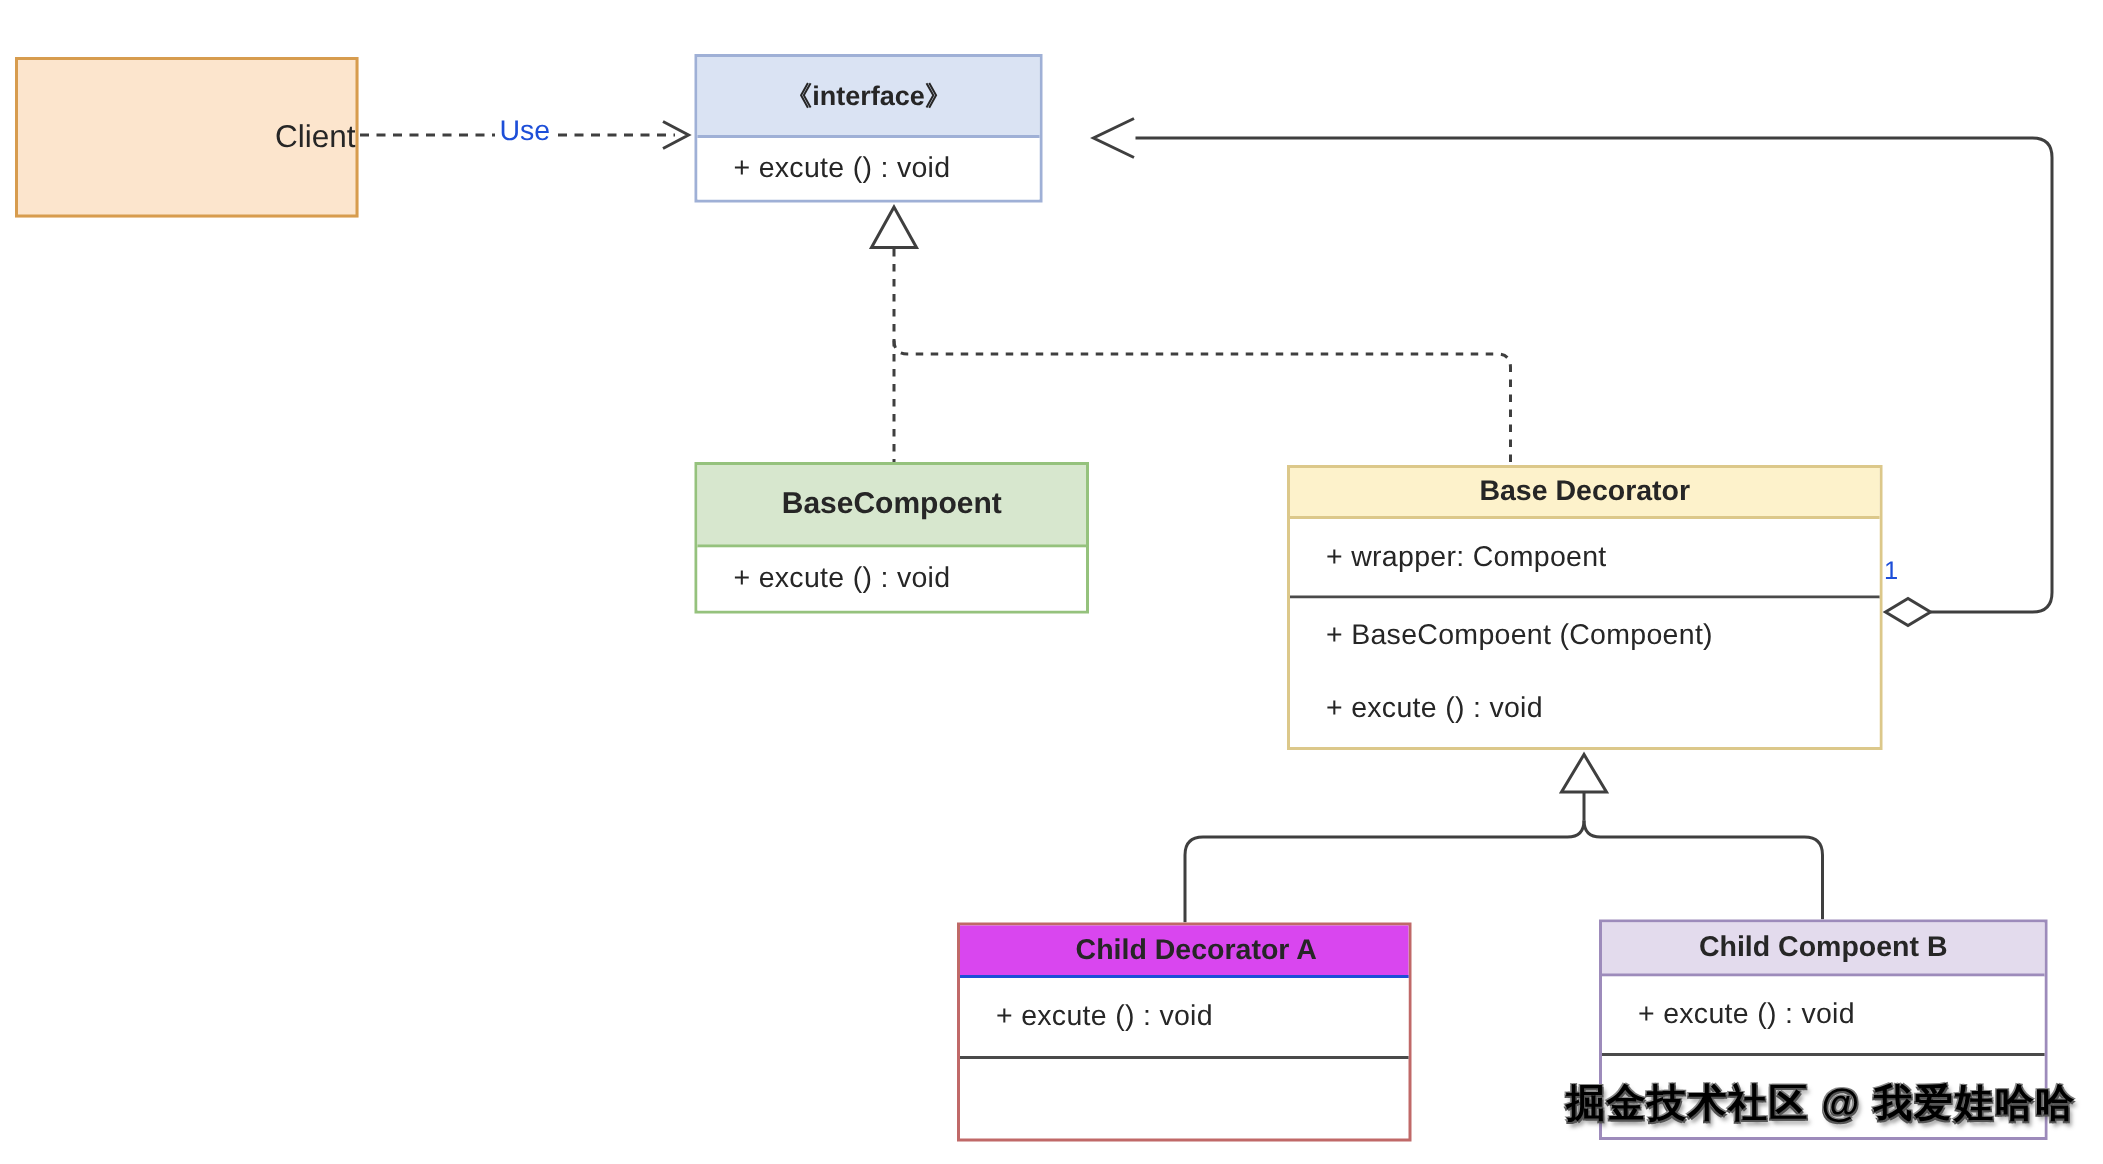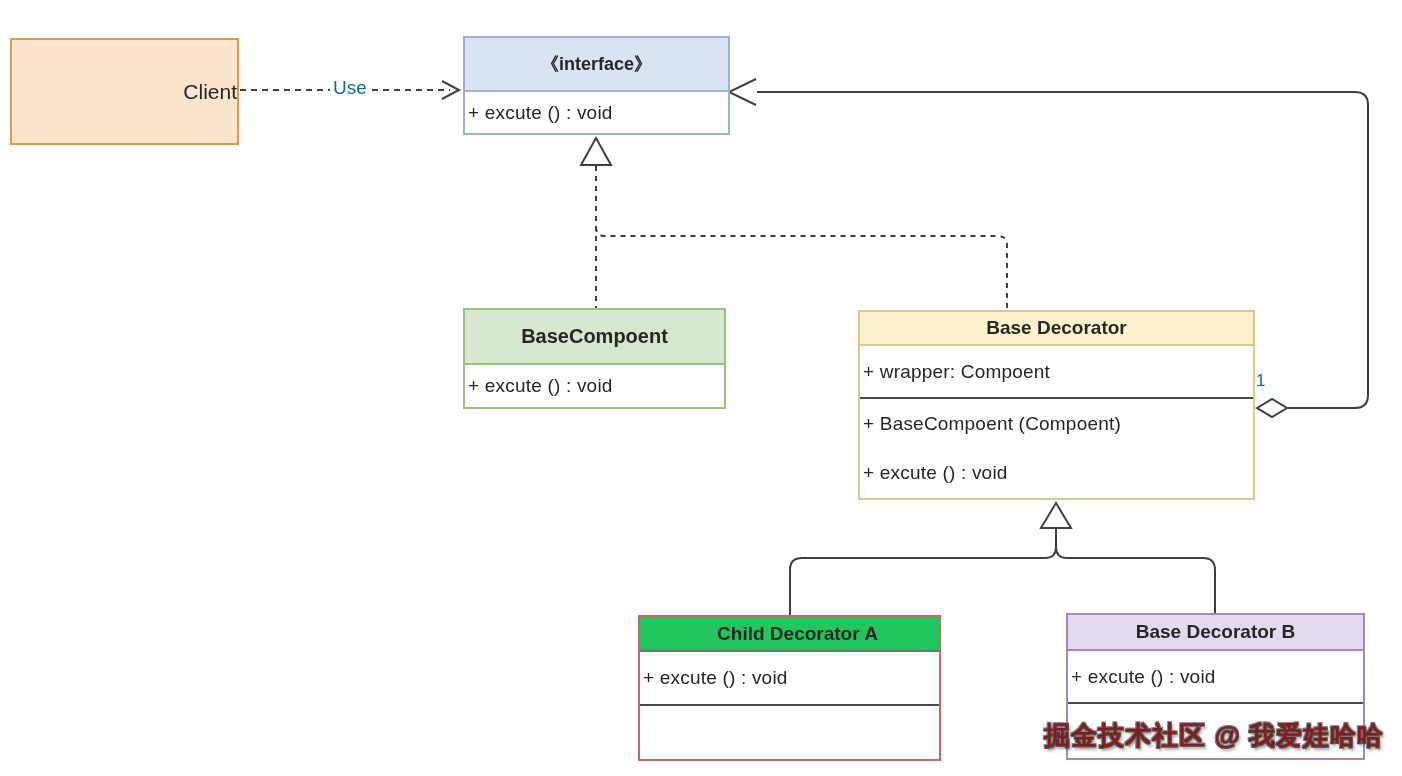--- a/index.html
+++ b/index.html
@@ -49,7 +49,7 @@
   }
 
   
-  #component { left: 463px; top: 36px; width: 267px; height: 99px; border: 2px solid #9fb0d6; }
+  #component { left: 463px; top: 36px; width: 232px; height: 99px; border: 2px solid #9fb0d6; }
   #component .uml-header {
     height: 52px; background: #dae3f3; border-bottom: 2px solid #9fb0d6;
     font-size: 18px; line-height: 24px;

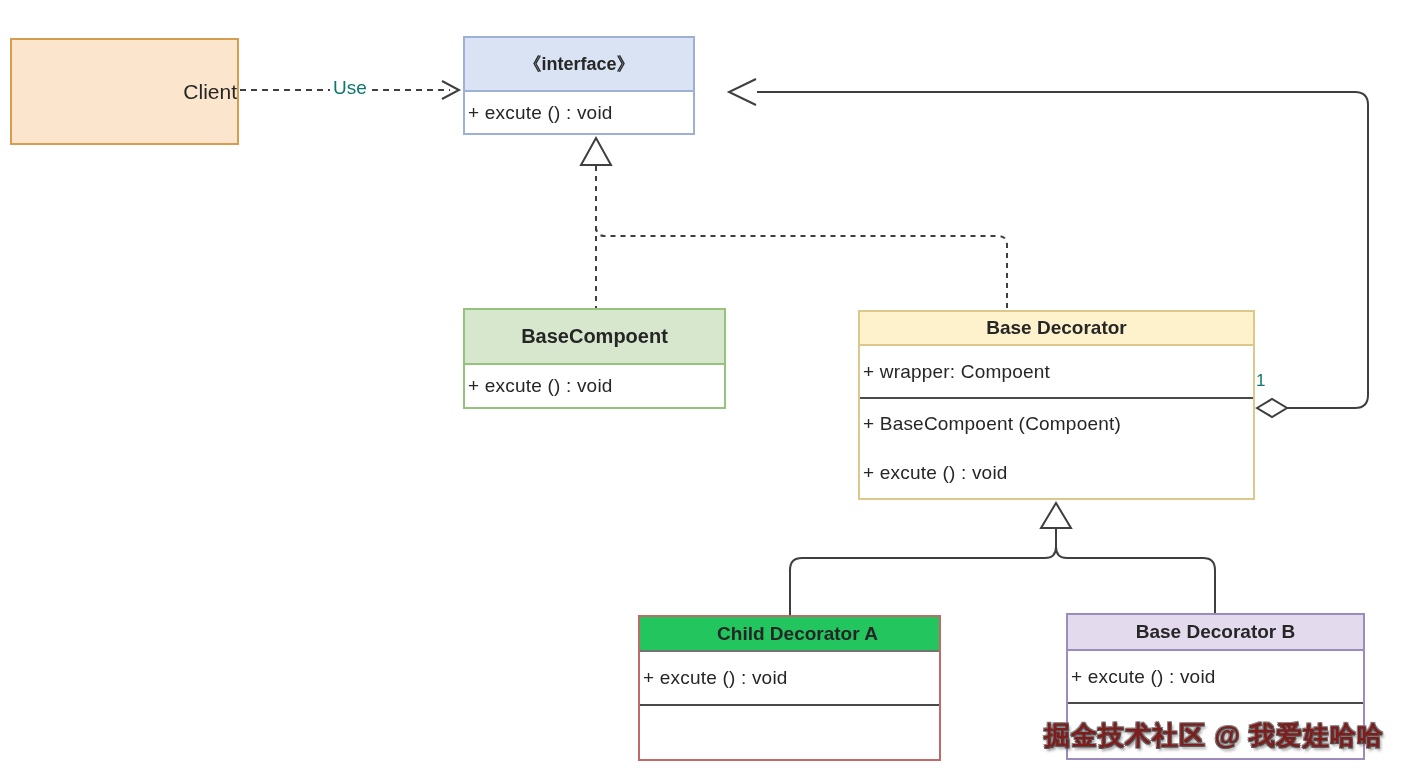--- a/index.html
+++ b/index.html
@@ -83,7 +83,7 @@
     font-size: 19px;
     background: #ffffff;
     padding: 0 3px;
-    color: #0f766e;
+    color: #1d4ed8;
   }
   #use-label { left: 330px; top: 77px; }
   #mult-label { left: 1256px; top: 371px; font-size: 17px; padding: 0; background: transparent; }

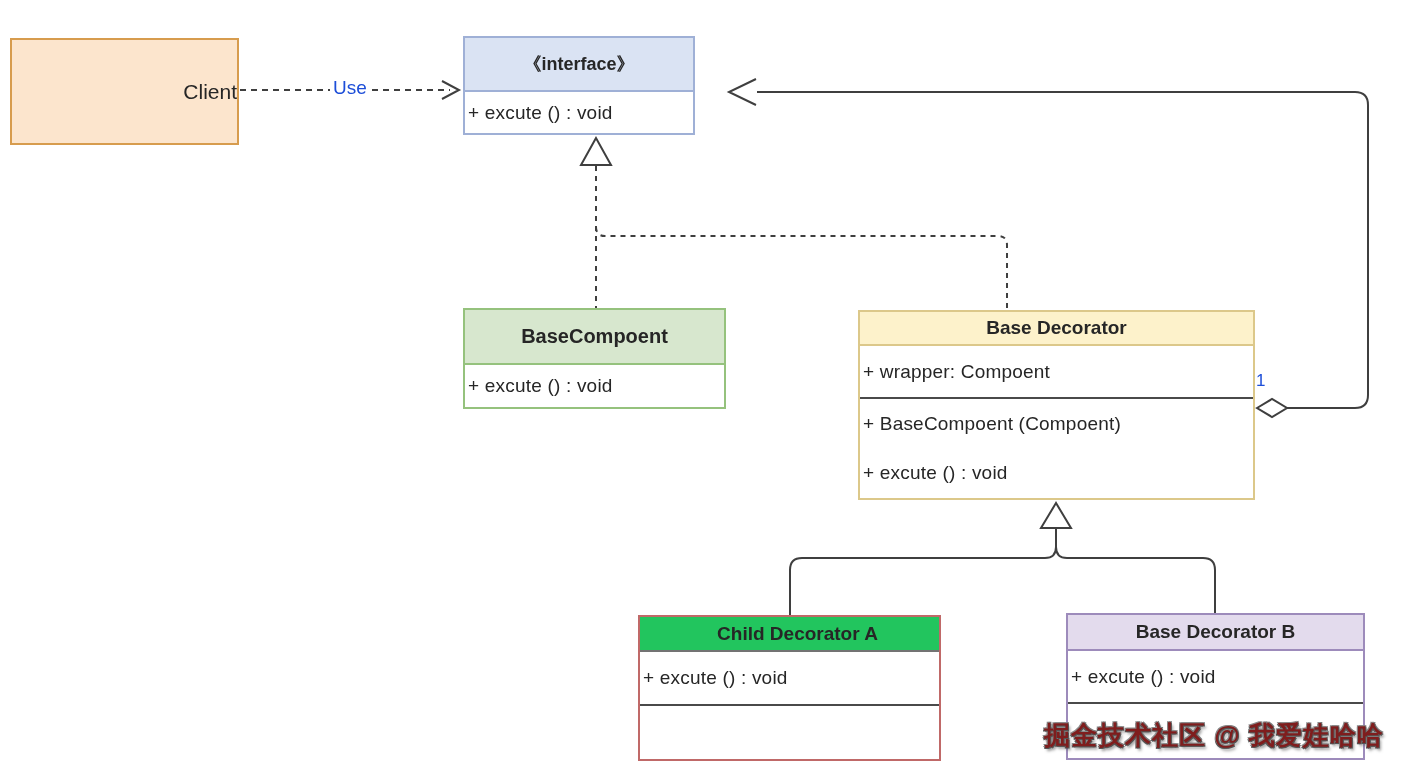--- a/index.html
+++ b/index.html
@@ -32,7 +32,7 @@
   .uml-row {
     display: flex;
     align-items: center;
-    padding-left: 3px;
+    padding-left: 24px;
     font-size: 19px;
     letter-spacing: 0.2px;
     flex: 1 1 auto;

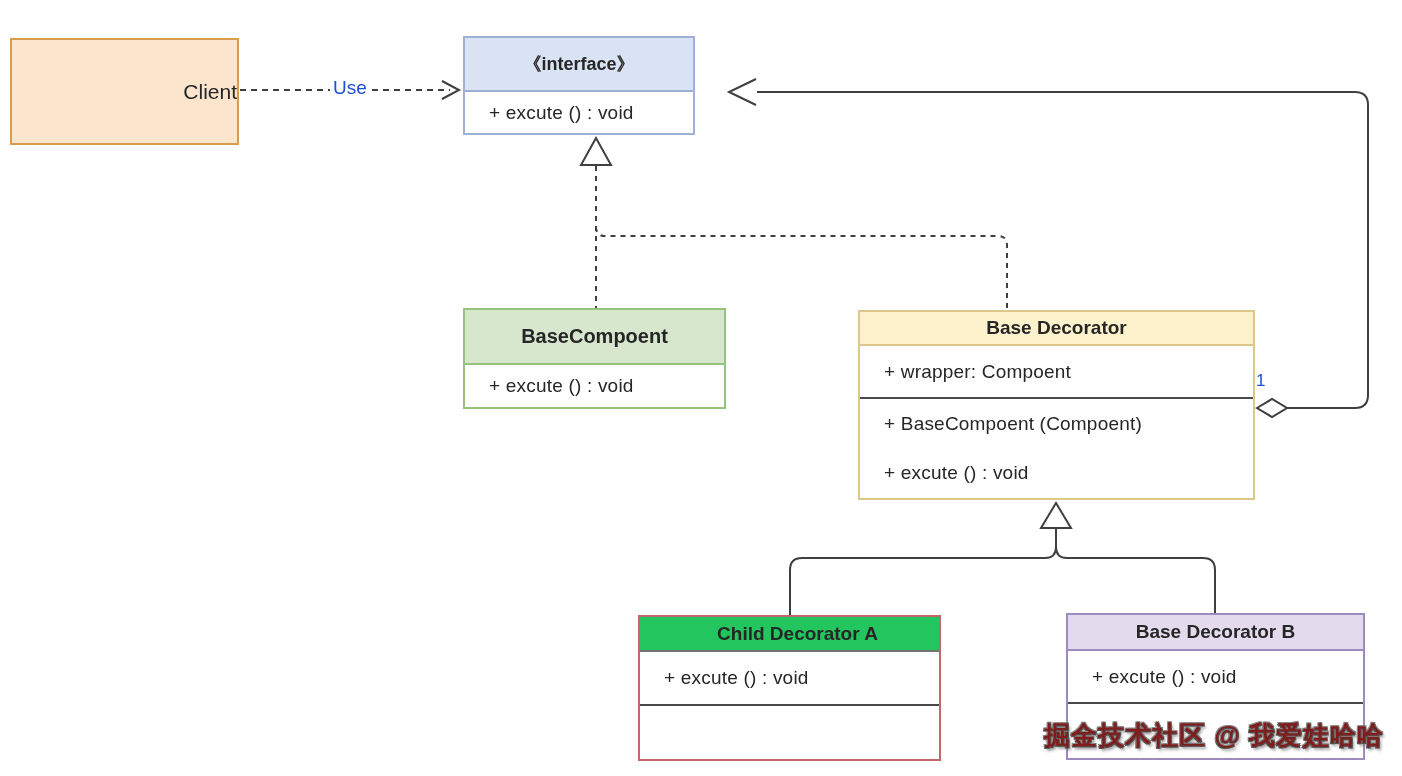--- a/index.html
+++ b/index.html
@@ -70,7 +70,7 @@
 
   
   #child-a { left: 638px; top: 615px; width: 303px; height: 146px; border: 2px solid #c06968; }
-  #child-a .uml-header { height: 33px; background: #22c55e; border-bottom: 2px solid #737373; font-size: 19px; padding-left: 16px; }
+  #child-a .uml-header { height: 33px; background: #d946ef; border-bottom: 2px solid #1d4ed8; font-size: 19px; padding-left: 16px; }
   #child-a .m-row { flex: 0 0 52px; }
 
   

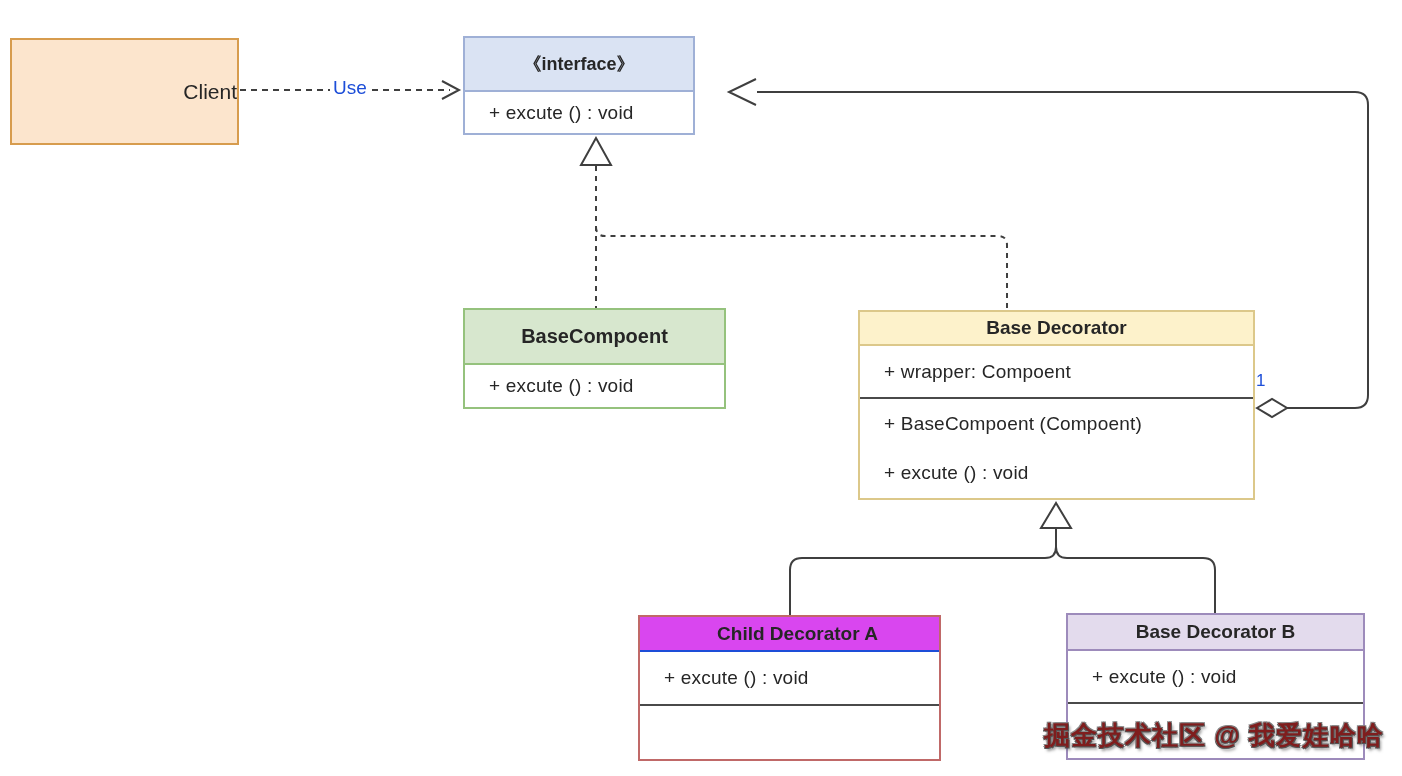--- a/index.html
+++ b/index.html
@@ -159,7 +159,7 @@
   </div>
 
   <div id="child-b" class="uml-box">
-    <div class="uml-header">Base Decorator B</div>
+    <div class="uml-header">Child Compoent B</div>
     <div class="uml-row m-row">+ excute () : void</div>
     <div class="dark-divider"></div>
     <div class="uml-row"></div>

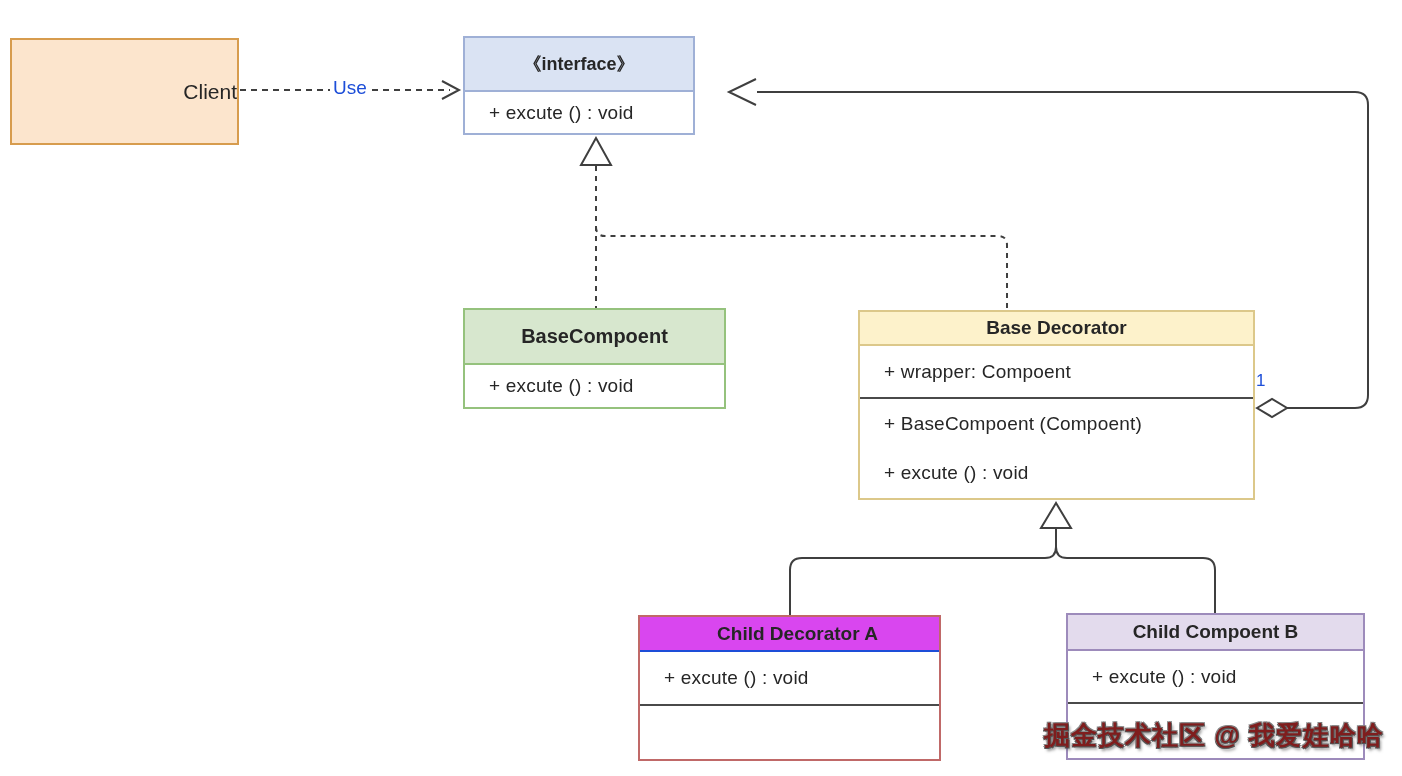--- a/index.html
+++ b/index.html
@@ -94,7 +94,7 @@
     font-size: 26px;
     font-weight: bold;
     letter-spacing: 1px;
-    color: #7f1d1d;
+    color: #000000;
     white-space: nowrap;
     text-shadow:
       1px 1px 0 #555555, -1px -1px 0 #8a8a8a,

